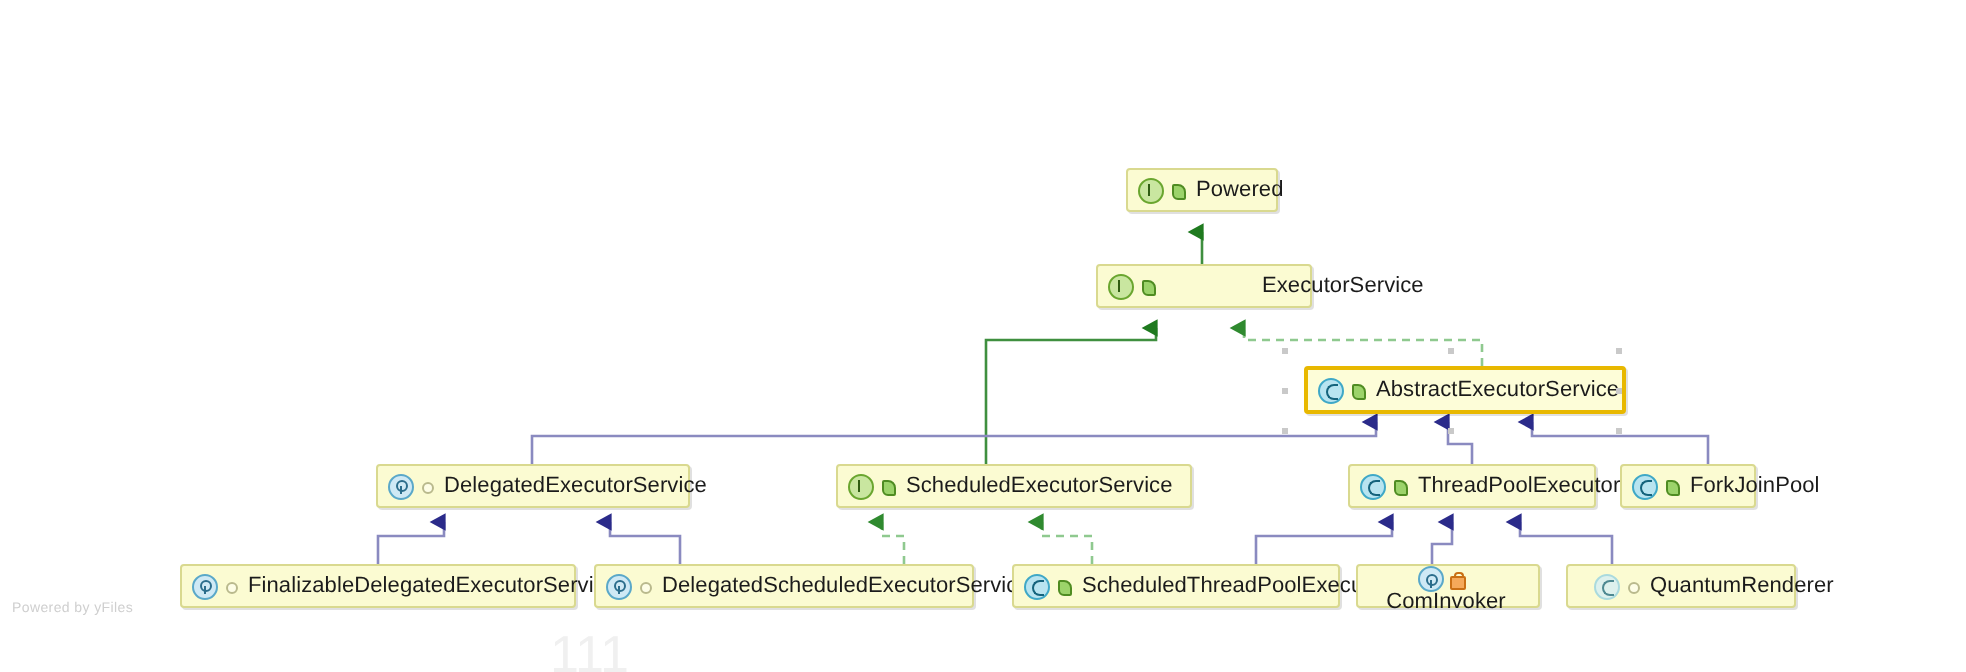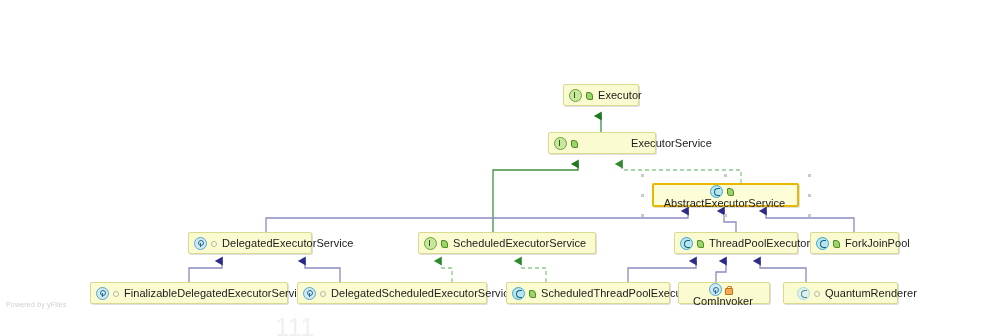--- a/index.html
+++ b/index.html
@@ -183,7 +183,7 @@
           <span class="ic ic-iface"></span>
           <span class="ic ic-pub"></span>
         </span>
-        <span class="label">Executor</span>
+        <span class="label">Powered</span>
       </div>
       <div class="node" style="left: 548px; top: 132px; width: 108px; gap: 48px;">
         <span class="icons">

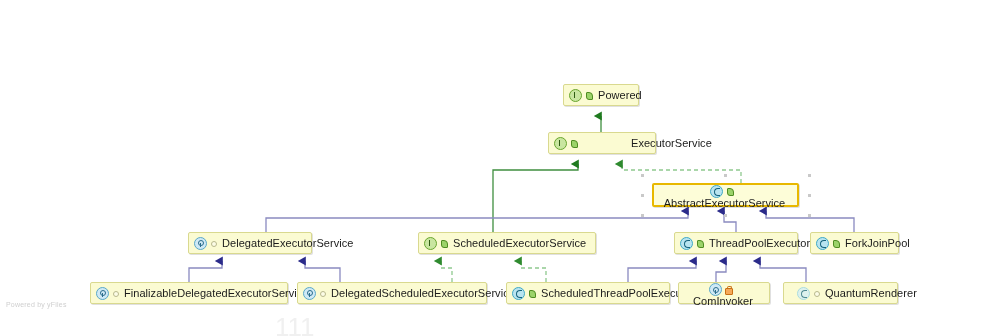--- a/index.html
+++ b/index.html
@@ -192,7 +192,7 @@
         </span>
         <span class="label">ExecutorService</span>
       </div>
-      <div class="node selected" style="left: 652px; top: 183px; width: 147px; flex-direction: column;">
+      <div class="node selected" style="left: 652px; top: 183px; width: 161px;">
         <span class="icons">
           <span class="ic ic-class"></span>
           <span class="ic ic-pub"></span>

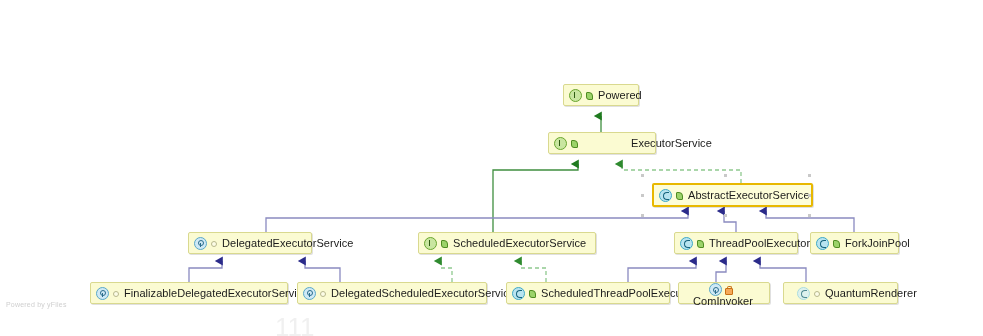--- a/index.html
+++ b/index.html
@@ -209,7 +209,7 @@
         <i style="left: calc(50% - 1.5px); top: calc(100% - 1.5px);"></i>
         <i style="left: calc(100% - 1.5px); top: calc(100% - 1.5px);"></i>
       </div>
-      <div class="node" style="left: 188px; top: 232px; width: 124px;">
+      <div class="node" style="left: 188px; top: 232px; width: 157px;">
         <span class="icons">
           <span class="ic ic-swirl"></span>
           <span class="ic ic-dot"></span>

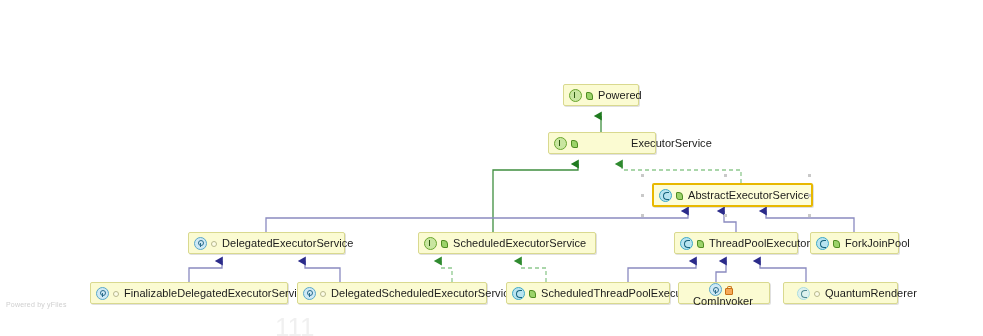--- a/index.html
+++ b/index.html
@@ -230,7 +230,7 @@
         </span>
         <span class="label">ThreadPoolExecutor</span>
       </div>
-      <div class="node" style="left: 810px; top: 232px; width: 89px;">
+      <div class="node" style="left: 810px; top: 232px; width: 68px;">
         <span class="icons">
           <span class="ic ic-class"></span>
           <span class="ic ic-pub"></span>

